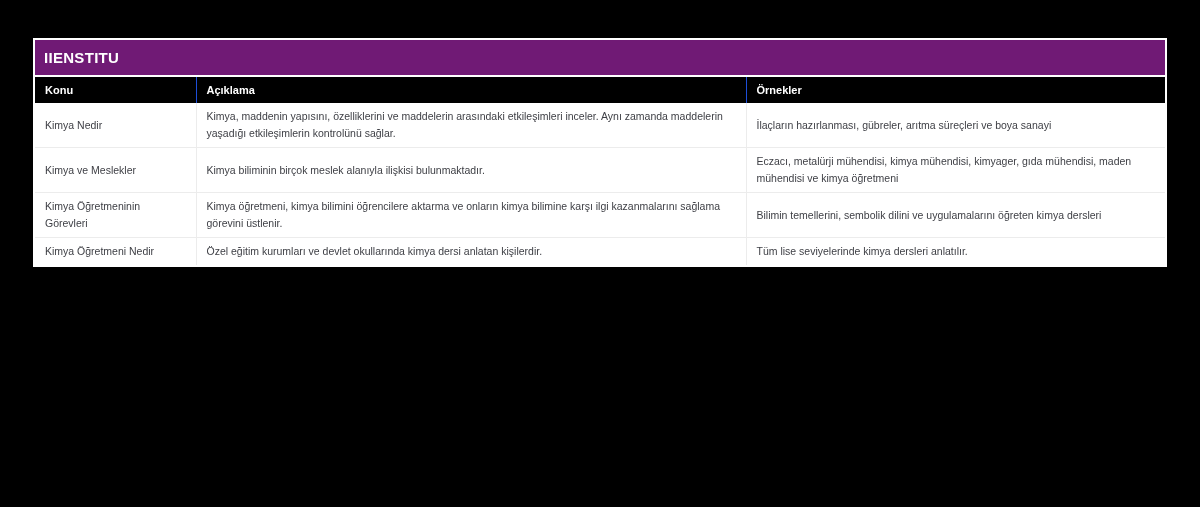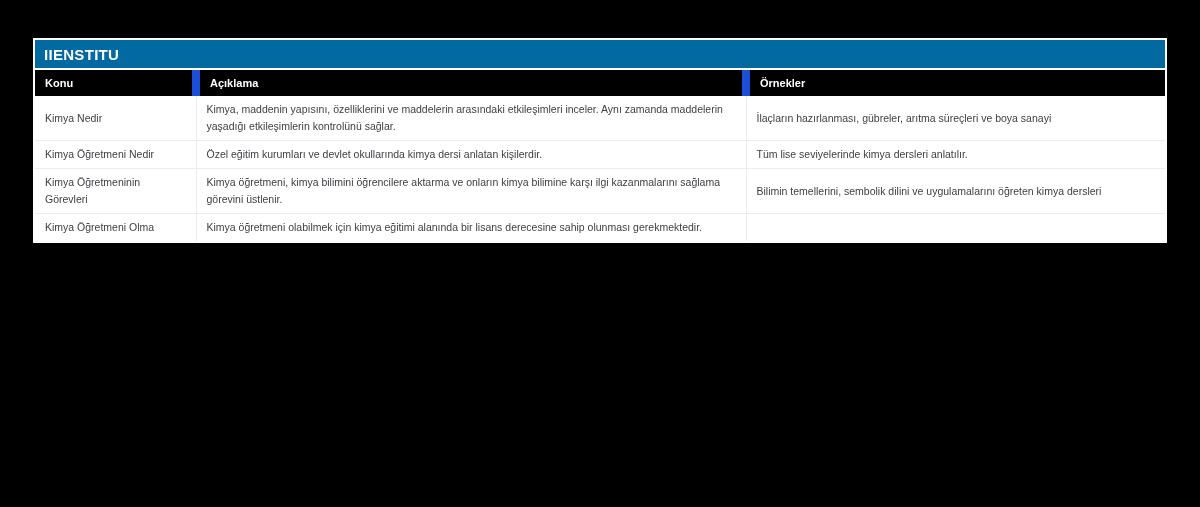--- a/index.html
+++ b/index.html
@@ -19,8 +19,8 @@
     background: #000000;
   }
   .card-header {
-    height: 30px;
-    background: #0369a1;
+    height: 37px;
+    background: #701a75;
     border-bottom: 2px solid #ffffff;
     display: flex;
     align-items: center;

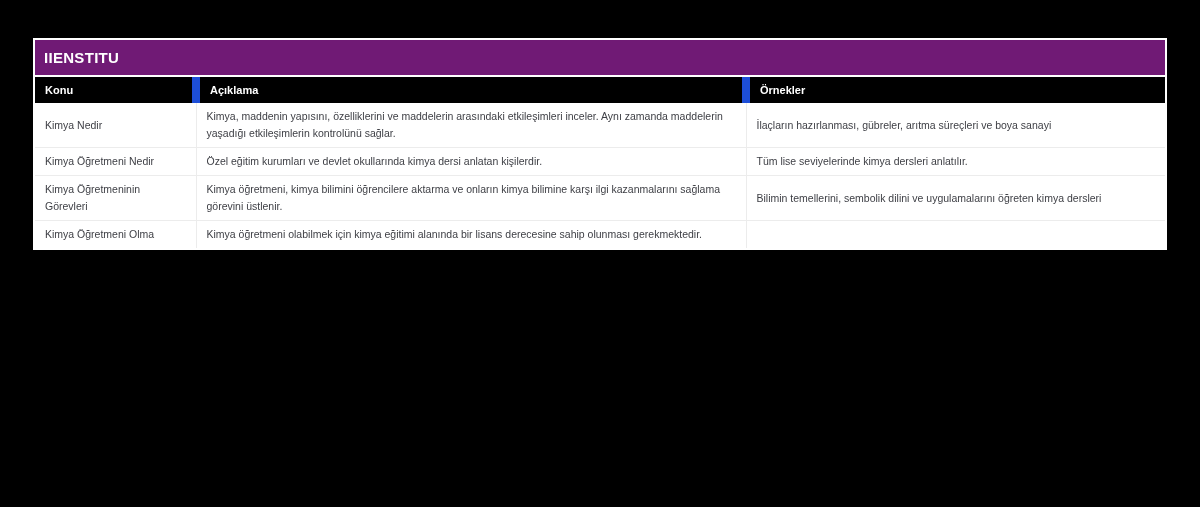--- a/index.html
+++ b/index.html
@@ -51,7 +51,7 @@
     vertical-align: middle;
     border-radius: 12px;
   }
-  thead th + th { border-left: 8px solid #1d4ed8; }
+  thead th + th { border-left: 1px solid #1d4ed8; }
   tbody { background: #84cc16; }
   tbody td {
     font-size: 10.5px;

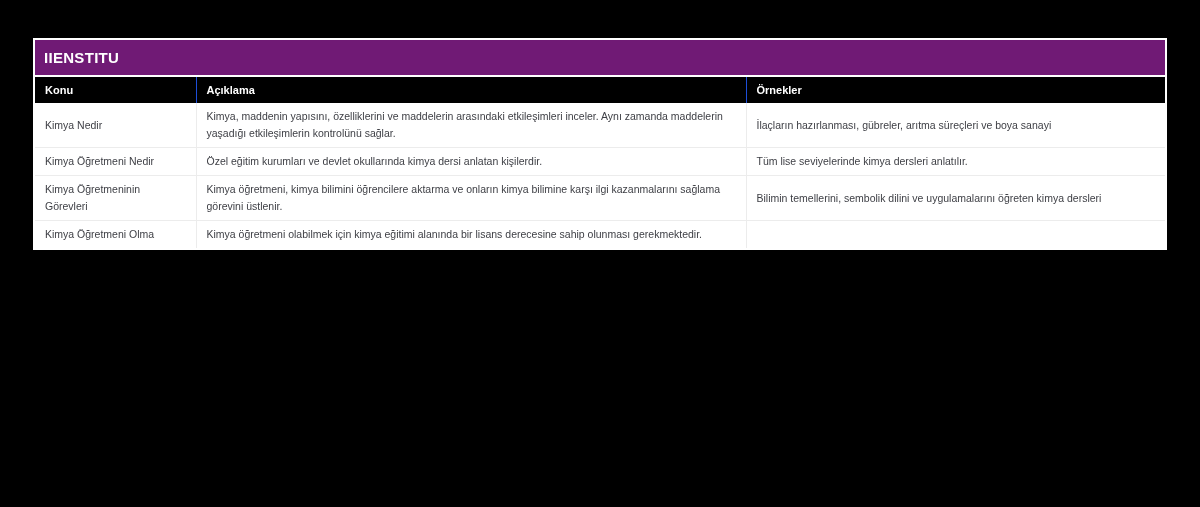--- a/index.html
+++ b/index.html
@@ -93,6 +93,11 @@
         <td class="ornek">İlaçların hazırlanması, gübreler, arıtma süreçleri ve boya sanayi</td>
       </tr>
       <tr>
+        <td class="konu">Kimya ve Meslekler</td>
+        <td class="acik">Kimya biliminin birçok meslek alanıyla ilişkisi bulunmaktadır.</td>
+        <td class="ornek">Eczacı, metalürji mühendisi, kimya mühendisi, kimyager, gıda mühendisi, maden mühendisi ve kimya öğretmeni</td>
+      </tr>
+      <tr>
         <td class="konu">Kimya Öğretmeni Nedir</td>
         <td class="acik">Özel eğitim kurumları ve devlet okullarında kimya dersi anlatan kişilerdir.</td>
         <td class="ornek">Tüm lise seviyelerinde kimya dersleri anlatılır.</td>

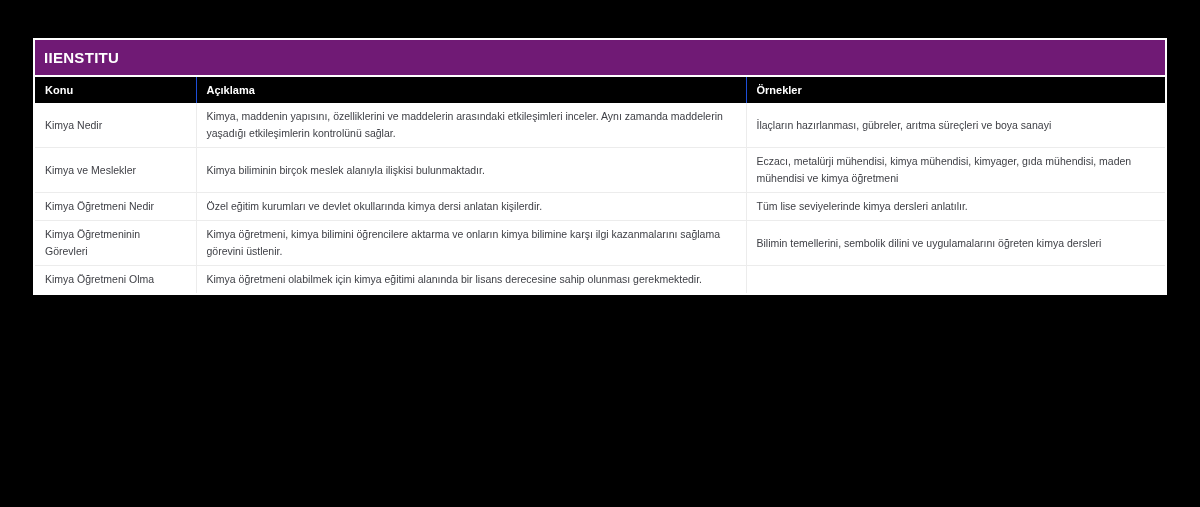--- a/index.html
+++ b/index.html
@@ -98,14 +98,14 @@
         <td class="ornek">Eczacı, metalürji mühendisi, kimya mühendisi, kimyager, gıda mühendisi, maden mühendisi ve kimya öğretmeni</td>
       </tr>
       <tr>
+        <td class="konu">Kimya Öğretmeninin Görevleri</td>
+        <td class="acik">Kimya öğretmeni, kimya bilimini öğrencilere aktarma ve onların kimya bilimine karşı ilgi kazanmalarını sağlama görevini üstlenir.</td>
+        <td class="ornek">Bilimin temellerini, sembolik dilini ve uygulamalarını öğreten kimya dersleri</td>
+      </tr>
+      <tr>
         <td class="konu">Kimya Öğretmeni Nedir</td>
         <td class="acik">Özel eğitim kurumları ve devlet okullarında kimya dersi anlatan kişilerdir.</td>
         <td class="ornek">Tüm lise seviyelerinde kimya dersleri anlatılır.</td>
-      </tr>
-      <tr>
-        <td class="konu">Kimya Öğretmeninin Görevleri</td>
-        <td class="acik">Kimya öğretmeni, kimya bilimini öğrencilere aktarma ve onların kimya bilimine karşı ilgi kazanmalarını sağlama görevini üstlenir.</td>
-        <td class="ornek">Bilimin temellerini, sembolik dilini ve uygulamalarını öğreten kimya dersleri</td>
       </tr>
       <tr>
         <td class="konu">Kimya Öğretmeni Olma</td>

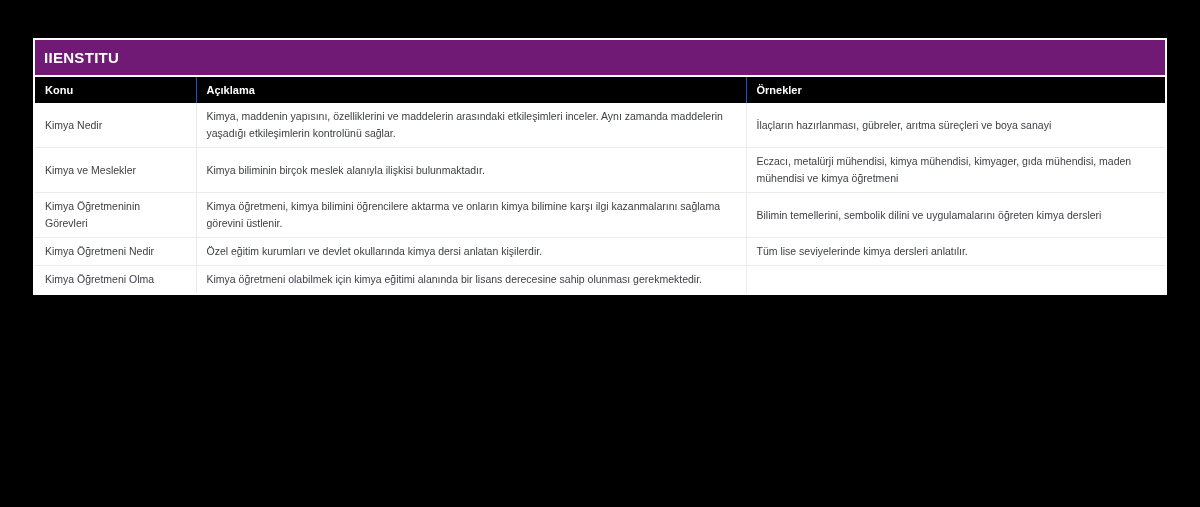--- a/index.html
+++ b/index.html
@@ -107,11 +107,6 @@
         <td class="acik">Özel eğitim kurumları ve devlet okullarında kimya dersi anlatan kişilerdir.</td>
         <td class="ornek">Tüm lise seviyelerinde kimya dersleri anlatılır.</td>
       </tr>
-      <tr>
-        <td class="konu">Kimya Öğretmeni Olma</td>
-        <td class="acik">Kimya öğretmeni olabilmek için kimya eğitimi alanında bir lisans derecesine sahip olunması gerekmektedir.</td>
-        <td class="ornek"></td>
-      </tr>
     </tbody>
   </table>
 </div>

